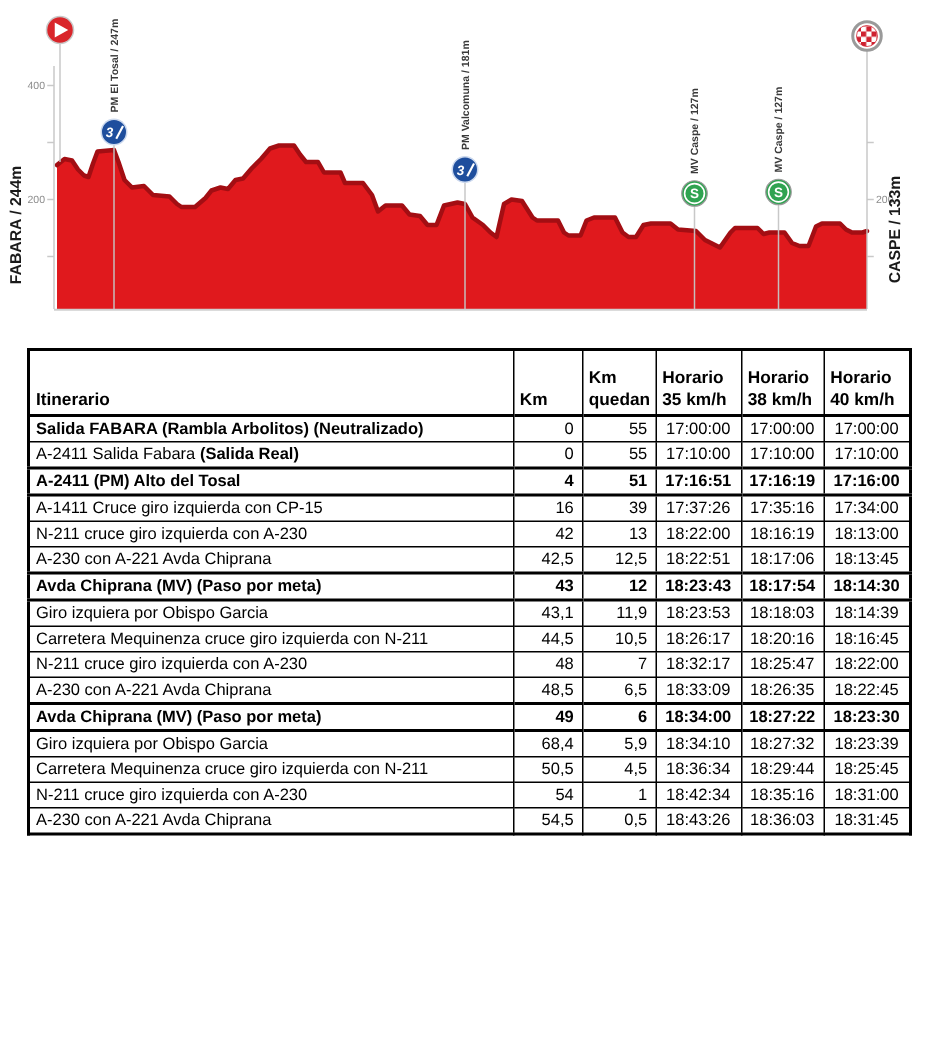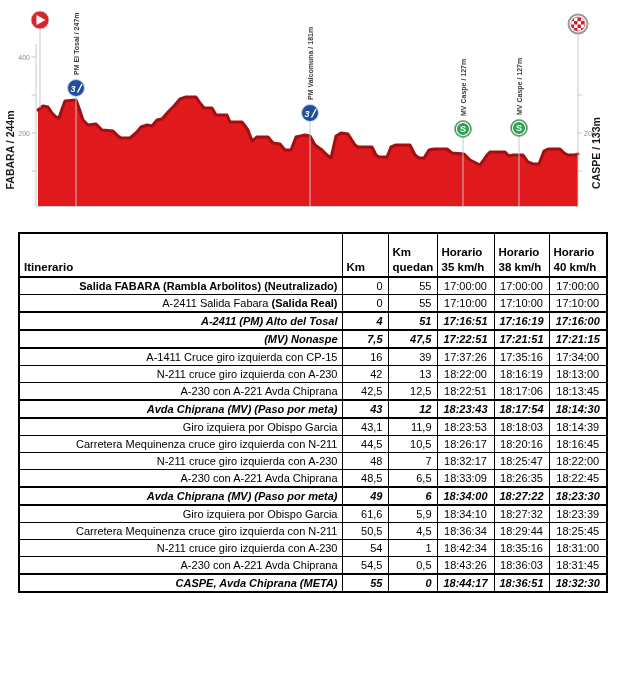--- a/index.html
+++ b/index.html
@@ -12,7 +12,7 @@
   th{font-weight:bold;text-align:left;vertical-align:bottom;padding:2px 3px 2px 4px;
      height:38px;font-size:11.5px;white-space:normal;line-height:1.25;border-bottom:2px solid #000;margin-left:28px;}
   td{height:16px;padding:0 4px;}
-  td.it{text-align:right;}
+  td.it{text-align:left;}
   td.num{text-align:right;padding-right:5px;}
   td.time{text-align:center;padding:0 2px;}
   tr.section td{border-top:2px solid #000;border-bottom:2px solid #000;font-weight:bold;font-style:italic;}

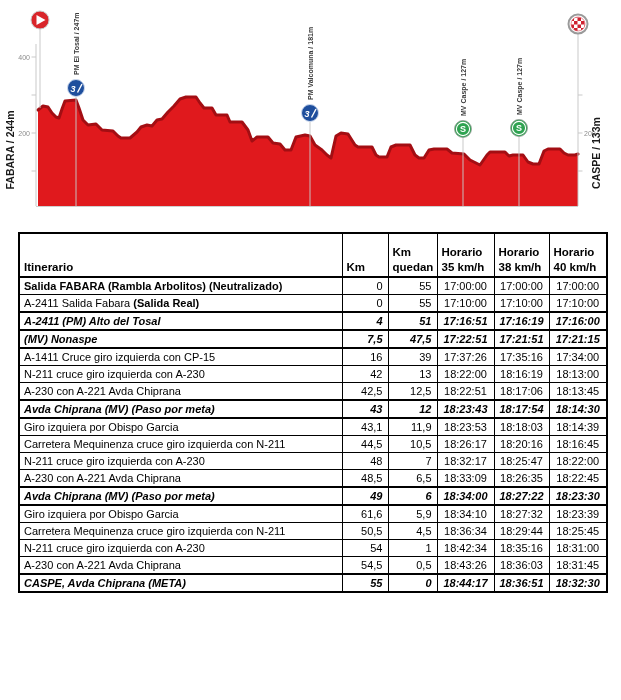--- a/index.html
+++ b/index.html
@@ -15,7 +15,7 @@
   td.it{text-align:left;}
   td.num{text-align:right;padding-right:5px;}
   td.time{text-align:center;padding:0 2px;}
-  tr.section td{border-top:2px solid #000;border-bottom:2px solid #000;font-weight:bold;font-style:italic;}
+  tr.section td{border-top:2px solid #000;border-bottom:2px solid #000;font-weight:bold;}
 </style>
 </head>
 <body>

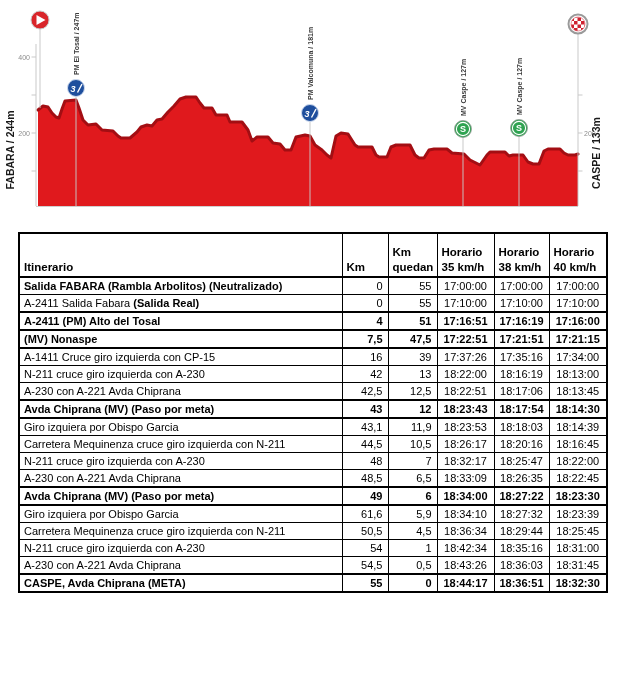--- a/index.html
+++ b/index.html
@@ -118,14 +118,6 @@
         <td class="time">17:16:19</td>
         <td class="time">17:16:00</td>
       </tr>
-      <tr class="section">
-        <td class="it"><b>(MV) Nonaspe</b></td>
-        <td class="num">7,5</td>
-        <td class="num">47,5</td>
-        <td class="time">17:22:51</td>
-        <td class="time">17:21:51</td>
-        <td class="time">17:21:15</td>
-      </tr>
       <tr>
         <td class="it">A-1411 Cruce giro izquierda con CP-15</td>
         <td class="num">16</td>

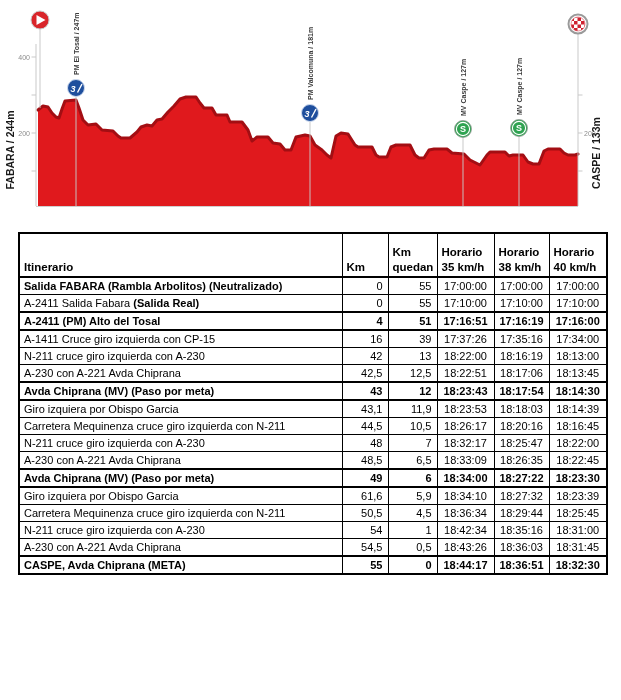--- a/index.html
+++ b/index.html
@@ -192,7 +192,7 @@
       </tr>
       <tr>
         <td class="it">Giro izquiera por Obispo Garcia</td>
-        <td class="num">61,6</td>
+        <td class="num">68,4</td>
         <td class="num">5,9</td>
         <td class="time">18:34:10</td>
         <td class="time">18:27:32</td>

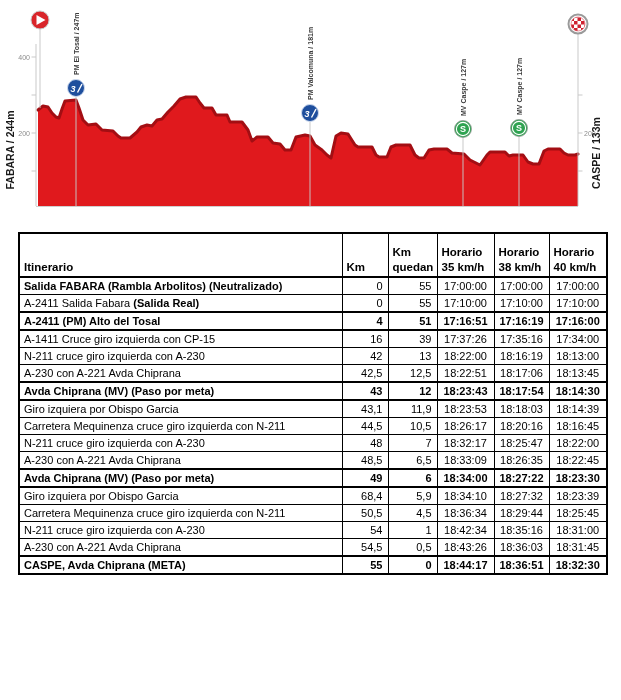--- a/index.html
+++ b/index.html
@@ -222,14 +222,6 @@
         <td class="time">18:36:03</td>
         <td class="time">18:31:45</td>
       </tr>
-      <tr class="section">
-        <td class="it"><b>CASPE, Avda Chiprana  (META)</b></td>
-        <td class="num">55</td>
-        <td class="num">0</td>
-        <td class="time">18:44:17</td>
-        <td class="time">18:36:51</td>
-        <td class="time">18:32:30</td>
-      </tr>
     </tbody>
 </table>
 

